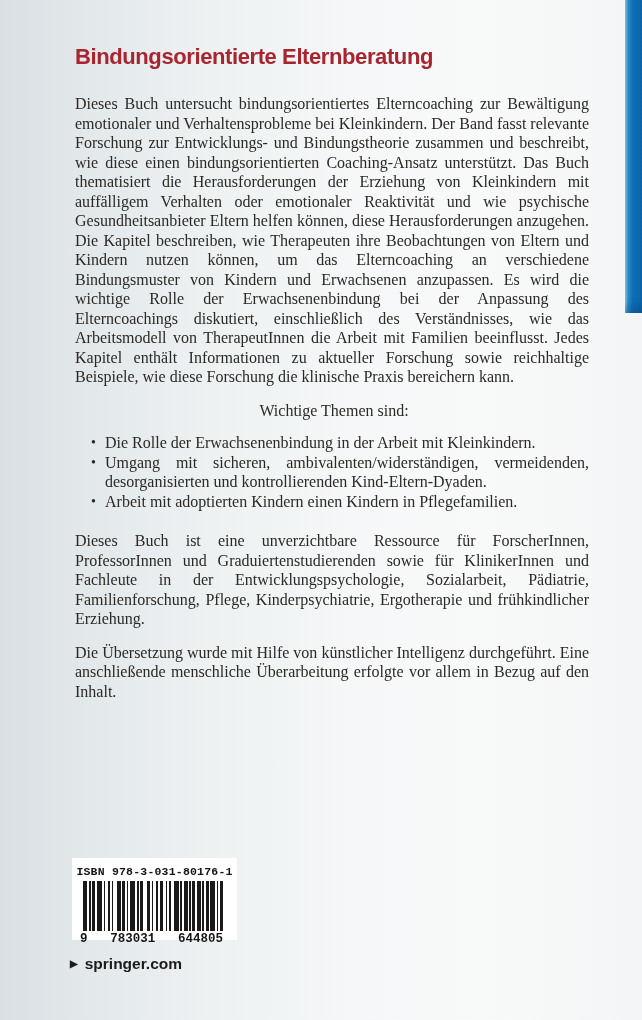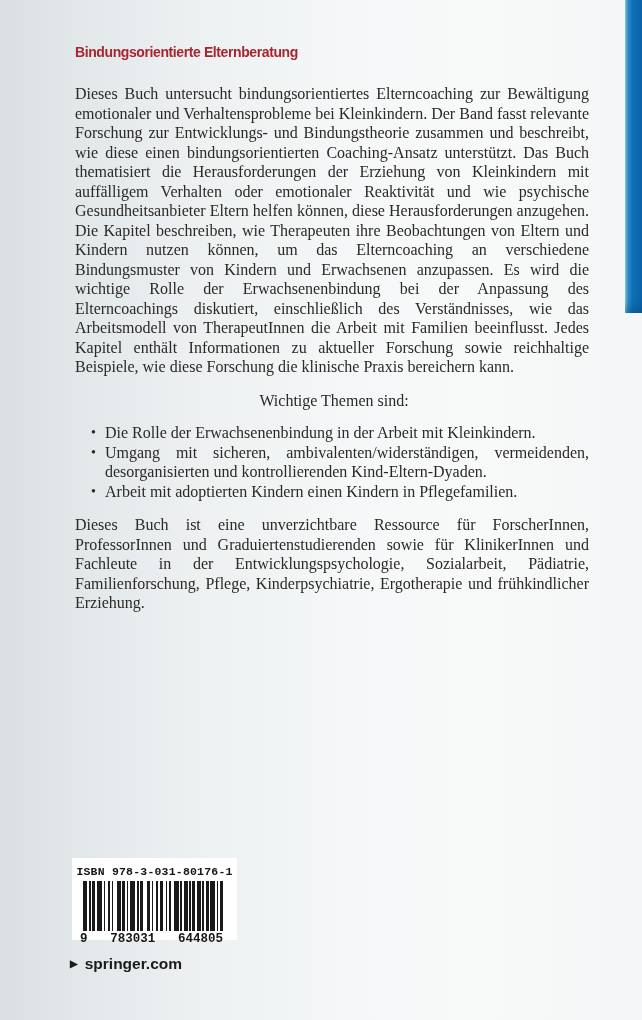--- a/index.html
+++ b/index.html
@@ -25,7 +25,7 @@
   .title {
     font-family:"Liberation Sans", sans-serif;
     font-weight:700;
-    font-size:14px;
+    font-size:22px;
     letter-spacing:-0.4px;
     color:#a8242f;
     margin:0 0 24px 0;

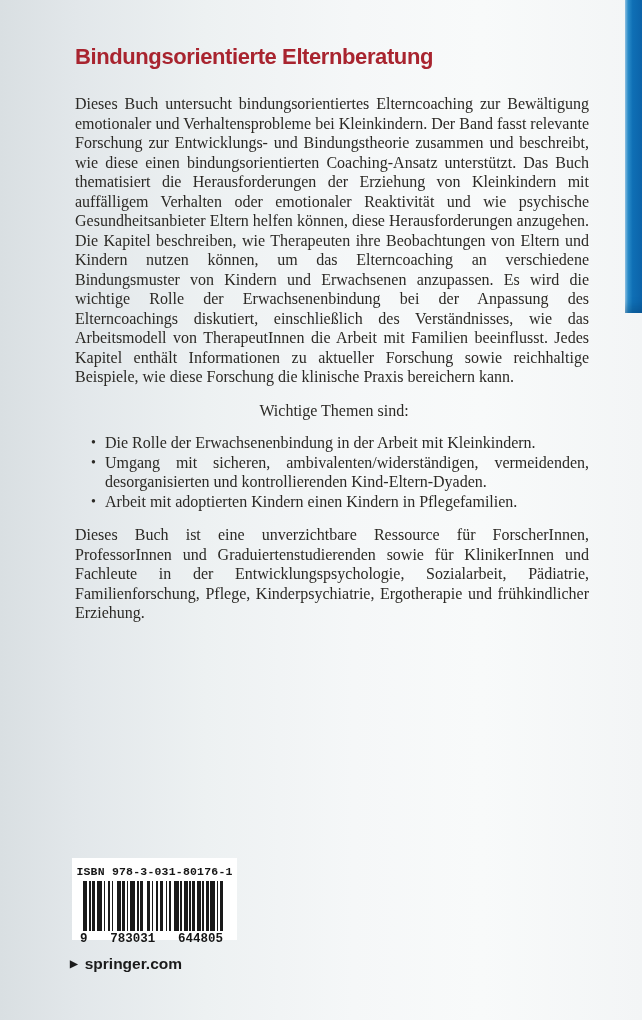--- a/index.html
+++ b/index.html
@@ -39,7 +39,7 @@
   .body-par { margin:0 0 14px 0; }
   .themes-heading { margin:0 0 13px 4px; text-align:center; }
   ul.themes {
-    margin:0 0 14px 0;
+    margin:0 0 20px 0;
     padding:0 0 0 30px;
     list-style:none;
   }

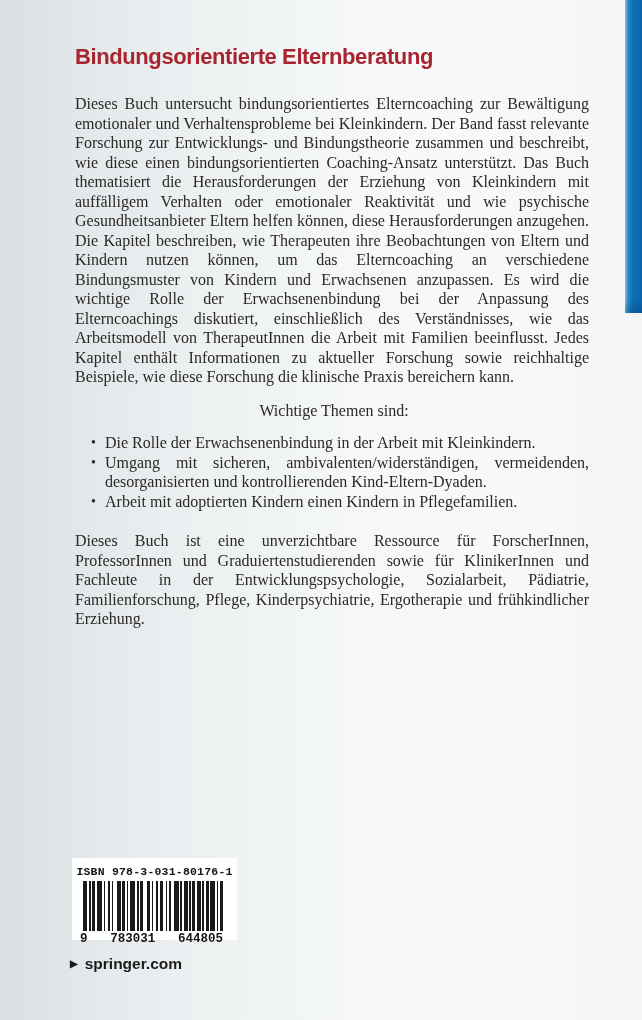--- a/index.html
+++ b/index.html
@@ -113,6 +113,7 @@
 
     <p class="body-par">Dieses Buch ist eine unverzichtbare Ressource für ForscherInnen, ProfessorInnen und Graduiertenstudierenden sowie für KlinikerInnen und Fachleute in der Entwicklungspsychologie, Sozialarbeit, Pädiatrie, Familienforschung, Pflege, Kinderpsychiatrie, Ergotherapie und frühkindlicher Erziehung.</p>
 
+    <p class="body-par">Die Übersetzung wurde mit Hilfe von künstlicher Intelligenz durchgeführt. Eine anschließende menschliche Überarbeitung erfolgte vor allem in Bezug auf den Inhalt.</p>
   </div>
 
   <div class="barcode-box">

